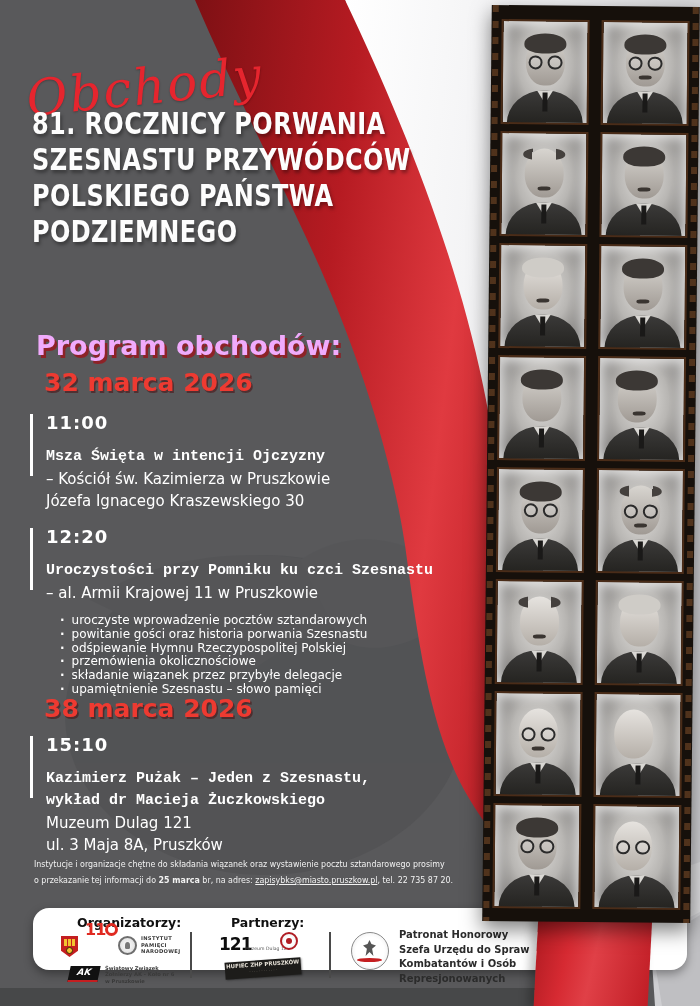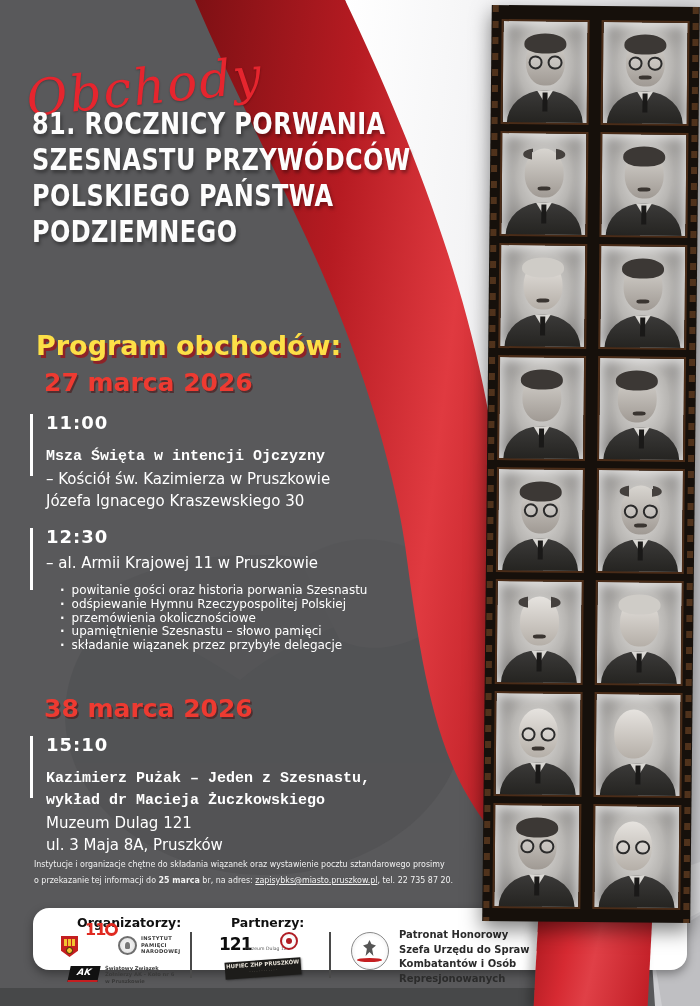--- a/index.html
+++ b/index.html
@@ -16,7 +16,7 @@
     transform:scaleX(.8);transform-origin:left top;letter-spacing:.5px;color:#fdfdfd;
     text-shadow:2px 3px 4px rgba(0,0,0,.35);white-space:nowrap;}
   .program-heading{position:absolute;left:36px;top:330px;font-weight:bold;font-size:27px;
-    color:#fde047;text-shadow:2.5px 2.5px 0 rgba(150,25,30,.85);}
+    color:#f0abfc;text-shadow:2.5px 2.5px 0 rgba(150,25,30,.85);}
   .date-heading{position:absolute;font-weight:bold;font-size:25px;color:#ee3a31;
     text-shadow:1.5px 1.5px 0 rgba(70,8,10,.5);}
   .event{position:absolute;left:30px;padding-left:16px;}

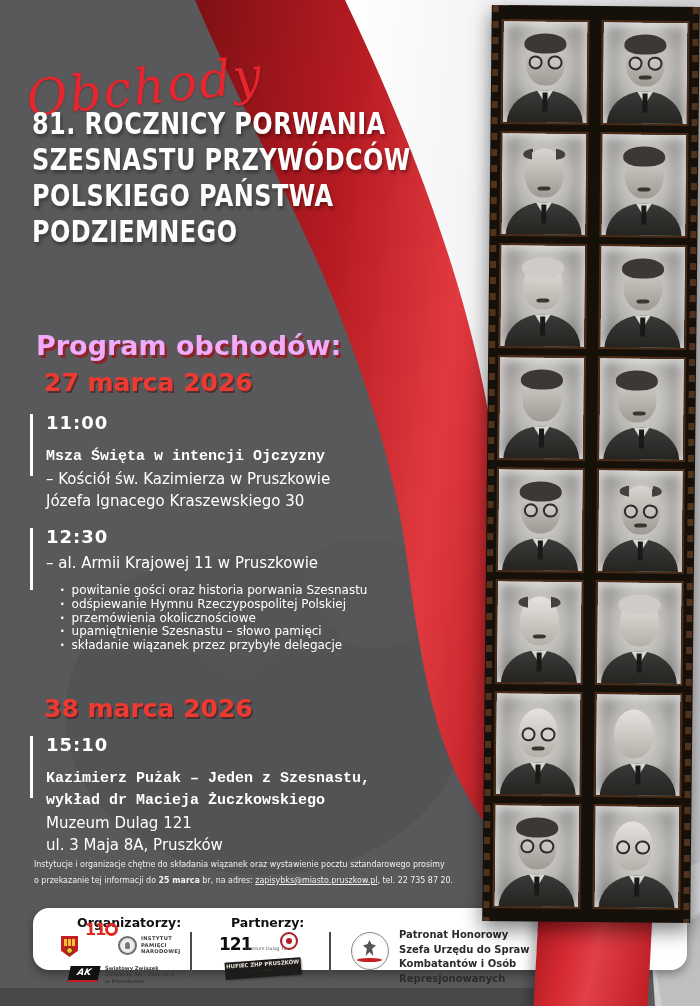--- a/index.html
+++ b/index.html
@@ -306,7 +306,7 @@
 
     <div class="program-heading">Program obchodów:</div>
 
-    <div class="date-heading" style="left:44px;top:368px;">27 marca 2026</div>
+    <div class="date-heading" style="left:44px;top:368px;">32 marca 2026</div>
 
     <div class="event" style="top:408px;">
       <div class="event-time">11:00</div>

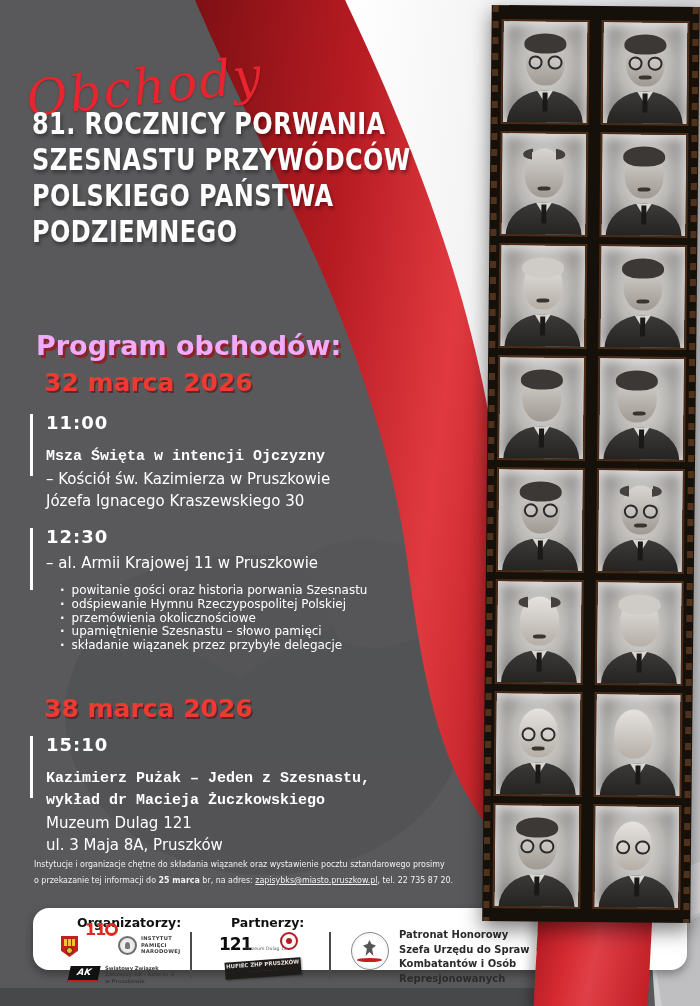--- a/index.html
+++ b/index.html
@@ -322,7 +322,7 @@
     </div>
 
     <div class="event" style="top:522px;">
-      <div class="event-time">12:30</div>
+      <div class="event-time">12:20</div>
       <div class="event-normal">
 
       <div>– al. Armii Krajowej 11 w Pruszkowie</div>

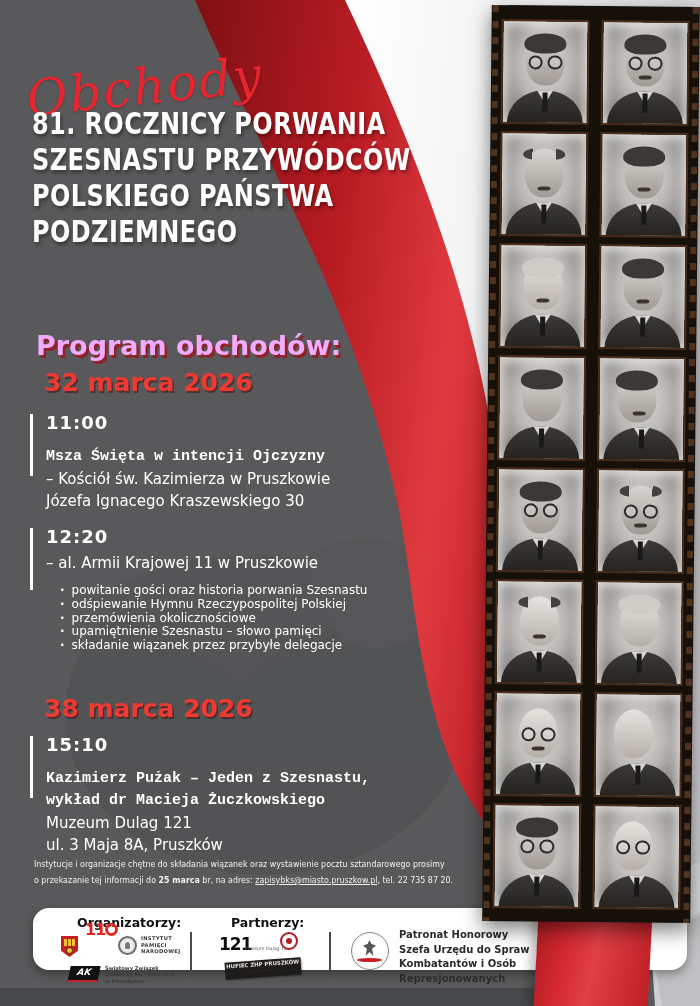--- a/index.html
+++ b/index.html
@@ -323,6 +323,10 @@
 
     <div class="event" style="top:522px;">
       <div class="event-time">12:20</div>
+      <div class="event-bold">
+
+      <div>Uroczystości przy Pomniku ku czci Szesnastu</div>
+        </div>
       <div class="event-normal">
 
       <div>– al. Armii Krajowej 11 w Pruszkowie</div>

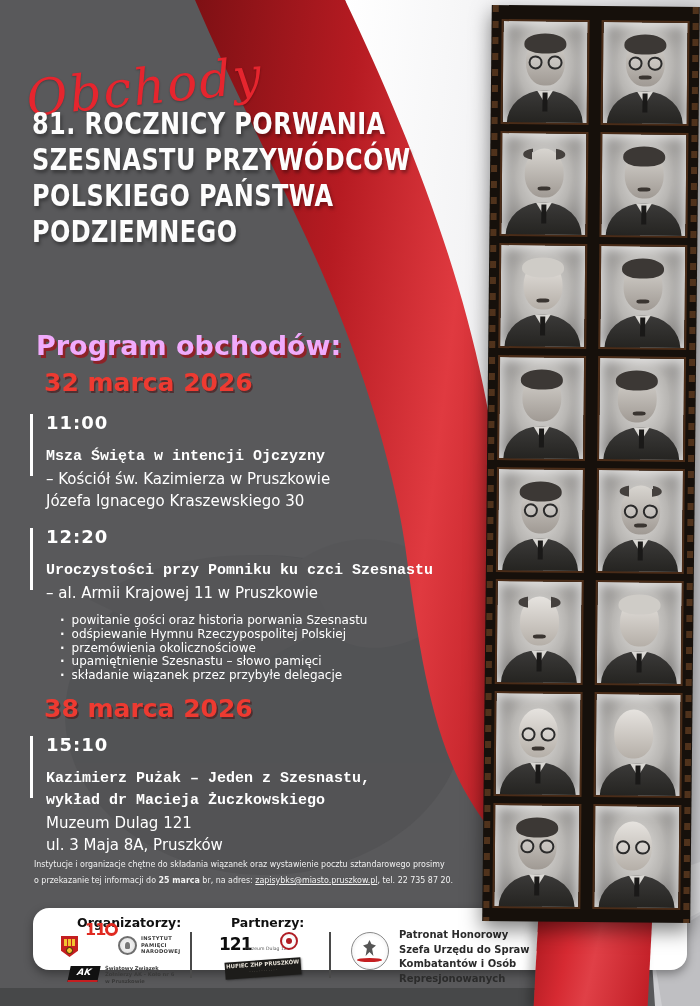--- a/index.html
+++ b/index.html
@@ -333,6 +333,7 @@
         </div>
       <div class="bullets">
 
+      <div>uroczyste wprowadzenie pocztów sztandarowych</div>
           <div>powitanie gości oraz historia porwania Szesnastu</div>
           <div>odśpiewanie Hymnu Rzeczypospolitej Polskiej</div>
           <div>przemówienia okolicznościowe</div>

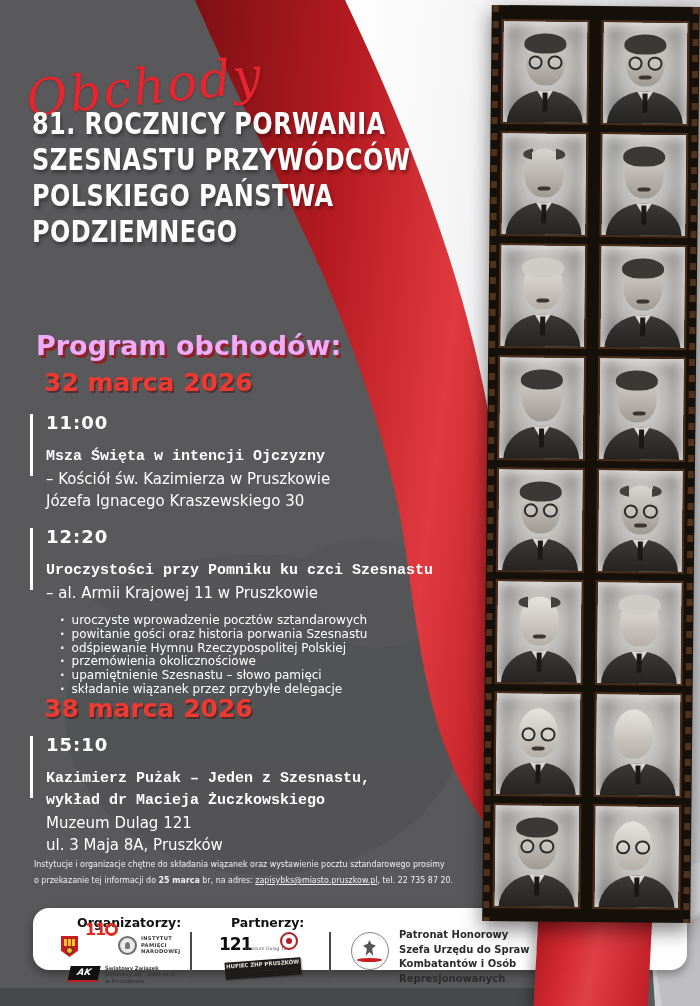--- a/index.html
+++ b/index.html
@@ -337,8 +337,8 @@
           <div>powitanie gości oraz historia porwania Szesnastu</div>
           <div>odśpiewanie Hymnu Rzeczypospolitej Polskiej</div>
           <div>przemówienia okolicznościowe</div>
+          <div>składanie wiązanek przez przybyłe delegacje</div>
           <div>upamiętnienie Szesnastu – słowo pamięci</div>
-          <div>składanie wiązanek przez przybyłe delegacje</div>
         </div>
     </div>
 

